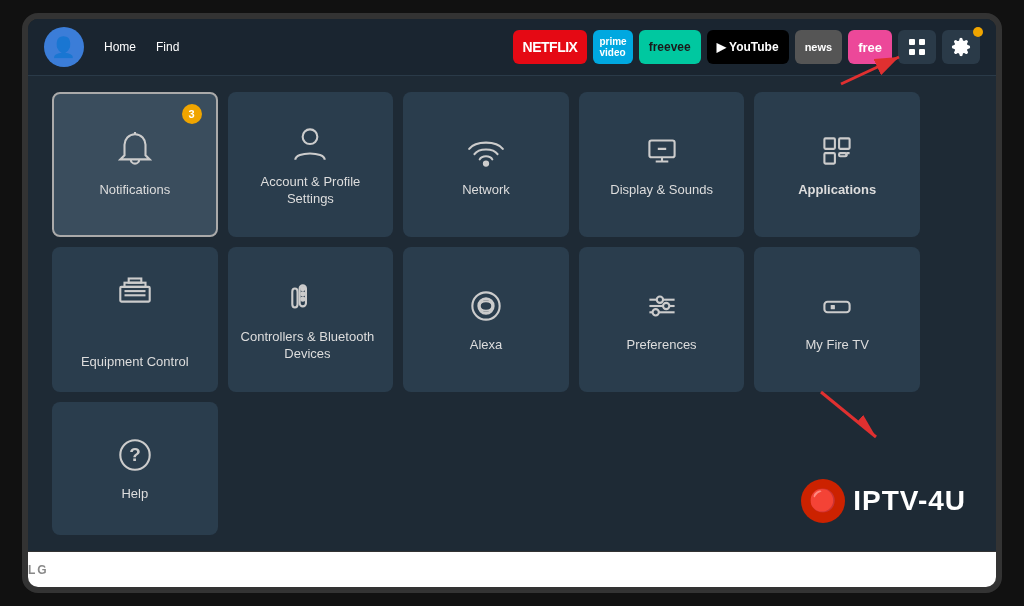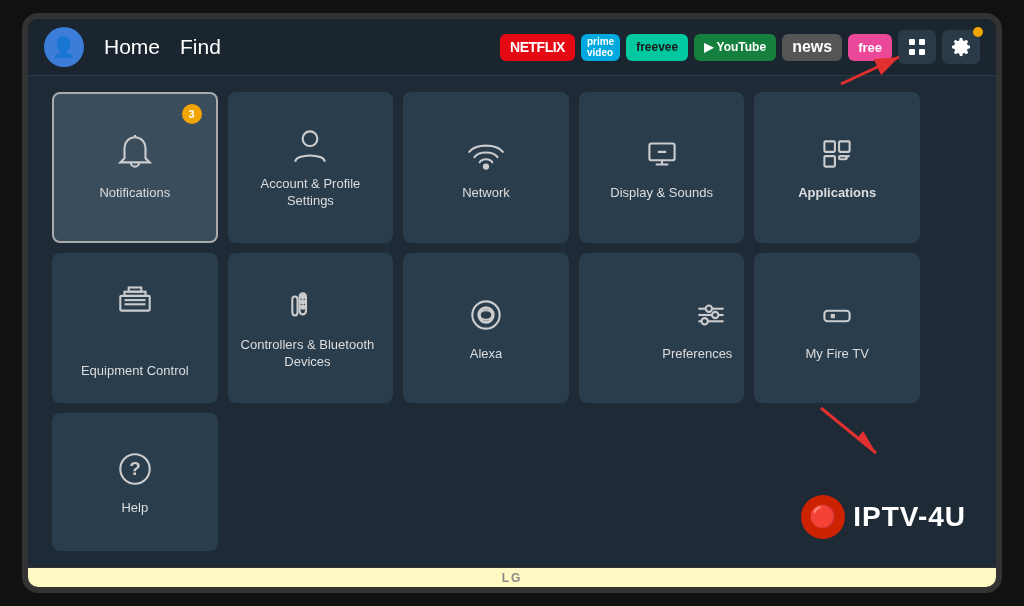--- a/index.html
+++ b/index.html
@@ -64,7 +64,7 @@
 
     .nav-link {
       color: white;
-      font-size: 21px;
+      font-size: 12px;
       cursor: pointer;
       font-weight: 500;
     }

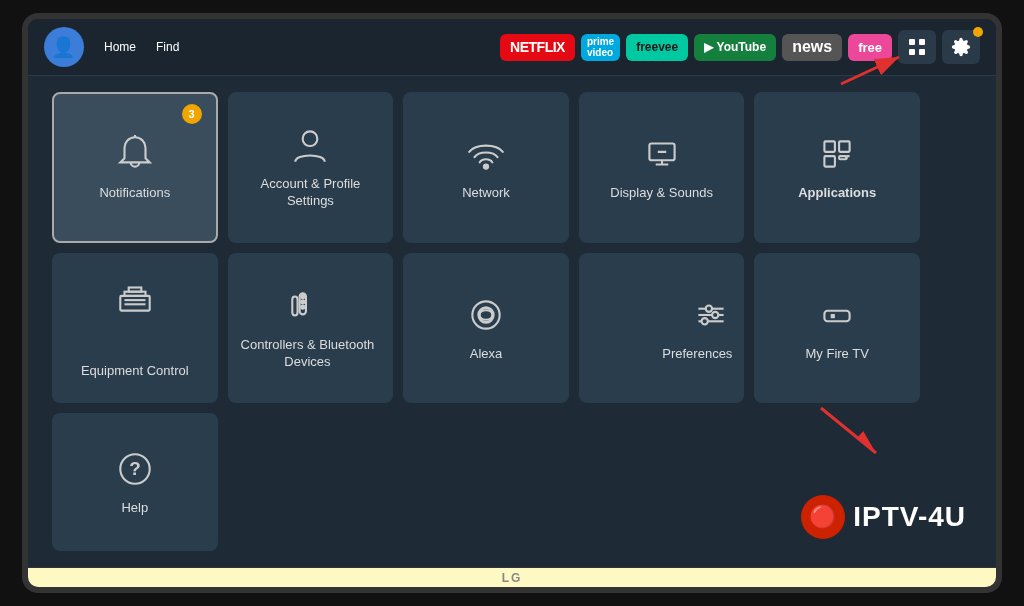--- a/index.html
+++ b/index.html
@@ -77,7 +77,7 @@
     }
 
     .app-badge {
-      height: 27px;
+      height: 34px;
       border-radius: 6px;
       display: flex;
       align-items: center;

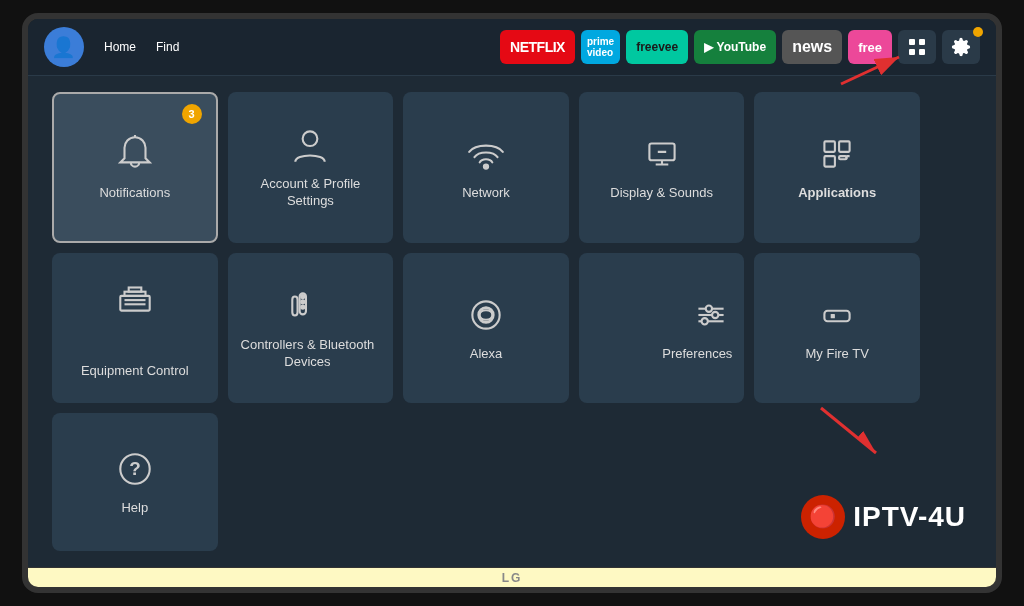--- a/index.html
+++ b/index.html
@@ -91,7 +91,7 @@
     .netflix-badge { background: #e50914; color: white; font-size: 14px; font-weight: 900; letter-spacing: -0.5px; }
     .prime-badge { background: #00a8e0; color: white; font-size: 11px; }
     .freevee-badge { background: #00c8a0; color: #1a1a1a; font-size: 12px; }
-    .youtube-badge { background: #15803d; color: white; font-size: 12px; }
+    .youtube-badge { background: #000000; color: white; font-size: 12px; }
     .news-badge { background: #555; color: white; font-size: 16px; }
     .free-badge { background: #ec4899; color: white; font-size: 13px; font-weight: 900; }
 

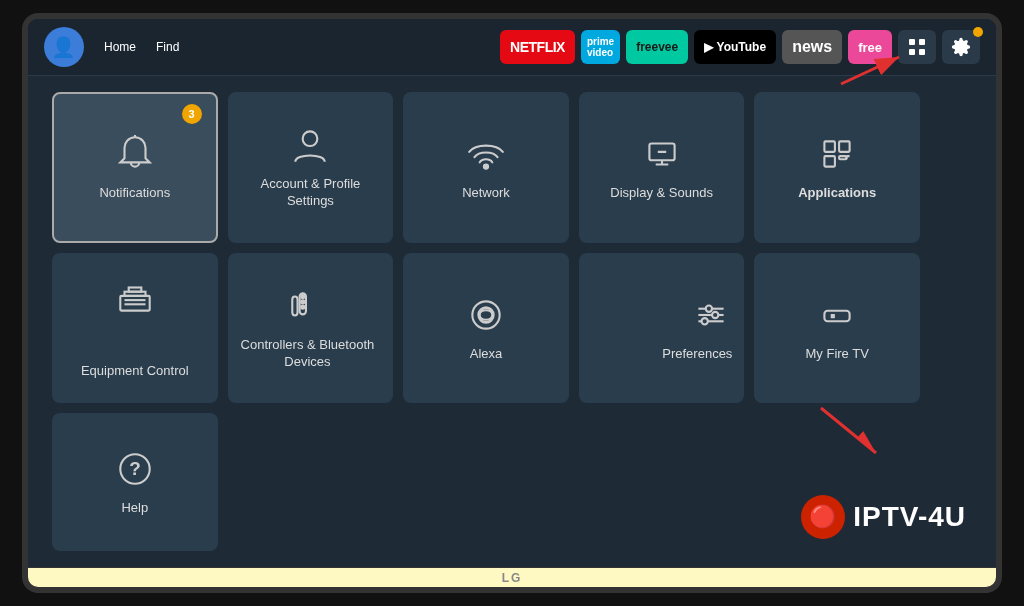--- a/index.html
+++ b/index.html
@@ -92,7 +92,7 @@
     .prime-badge { background: #00a8e0; color: white; font-size: 11px; }
     .freevee-badge { background: #00c8a0; color: #1a1a1a; font-size: 12px; }
     .youtube-badge { background: #000000; color: white; font-size: 12px; }
-    .news-badge { background: #555; color: white; font-size: 16px; }
+    .news-badge { background: #555; color: white; font-size: 11px; }
     .free-badge { background: #ec4899; color: white; font-size: 13px; font-weight: 900; }
 
     .nav-icon-btn {

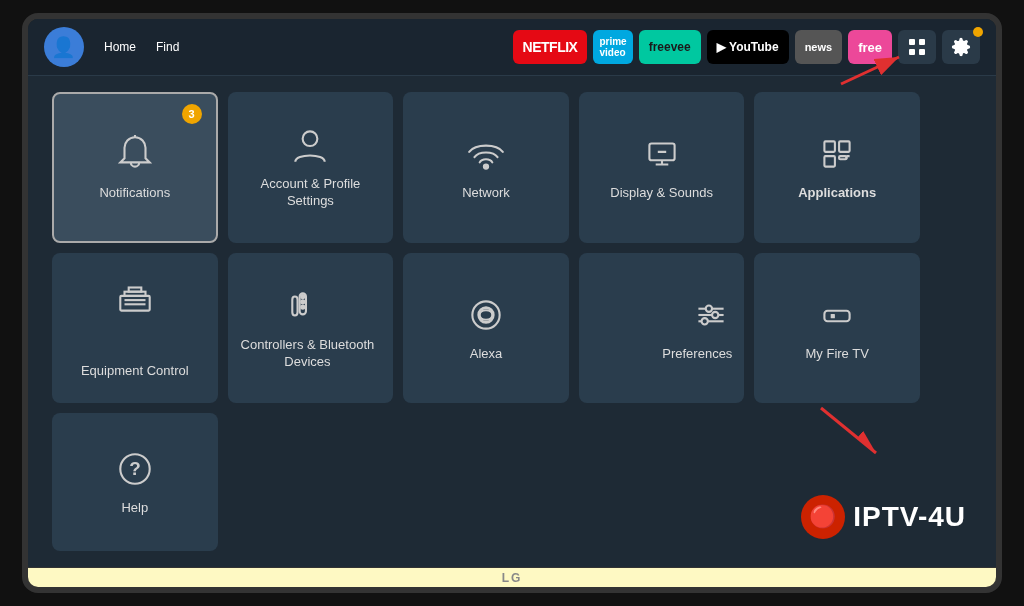--- a/index.html
+++ b/index.html
@@ -394,7 +394,7 @@
           <div class="tile-label">Alexa</div>
         </div>
 
-        <div class="tile" style="max-width:18%;align-items:flex-end;">
+        <div class="tile" style="max-width:18%;">
           <div class="tile-icon">
             <svg class="tile-svg" viewBox="0 0 40 40" fill="none" stroke="#ccc" stroke-width="2">
               <line x1="8" y1="14" x2="32" y2="14"></line>

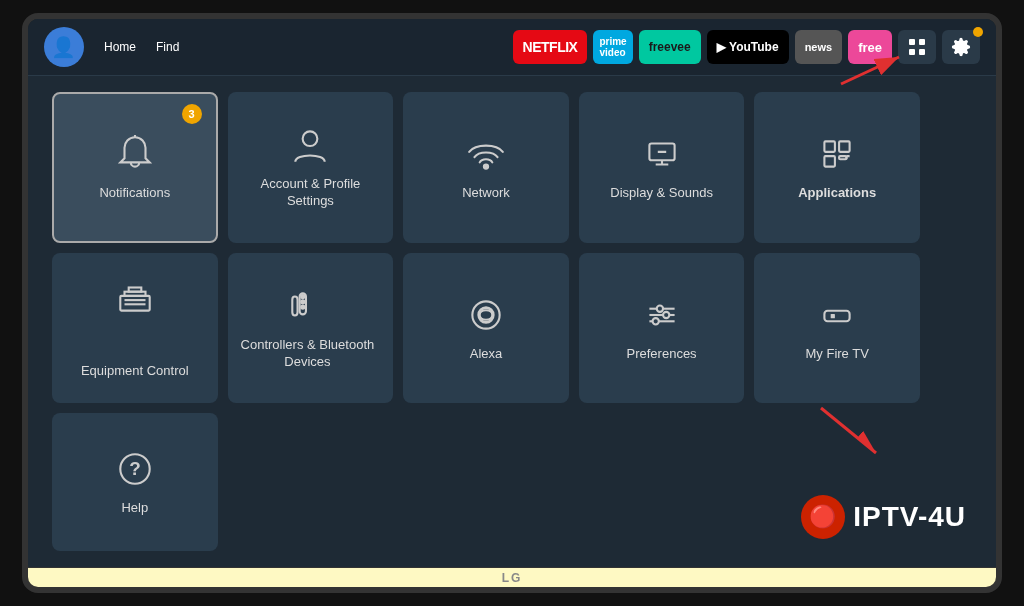--- a/index.html
+++ b/index.html
@@ -198,11 +198,10 @@
 
     
     .tv-bezel-bottom {
-      background: #fef9c3;
-      height: 20px;
-      display: flex;
-      align-items: center;
-      justify-content: center;
+      background: #ffffff;
+      height: 36px;
+      display: flex;
+      align-items: center;
       border-top: 1px solid #333;
     }
 

